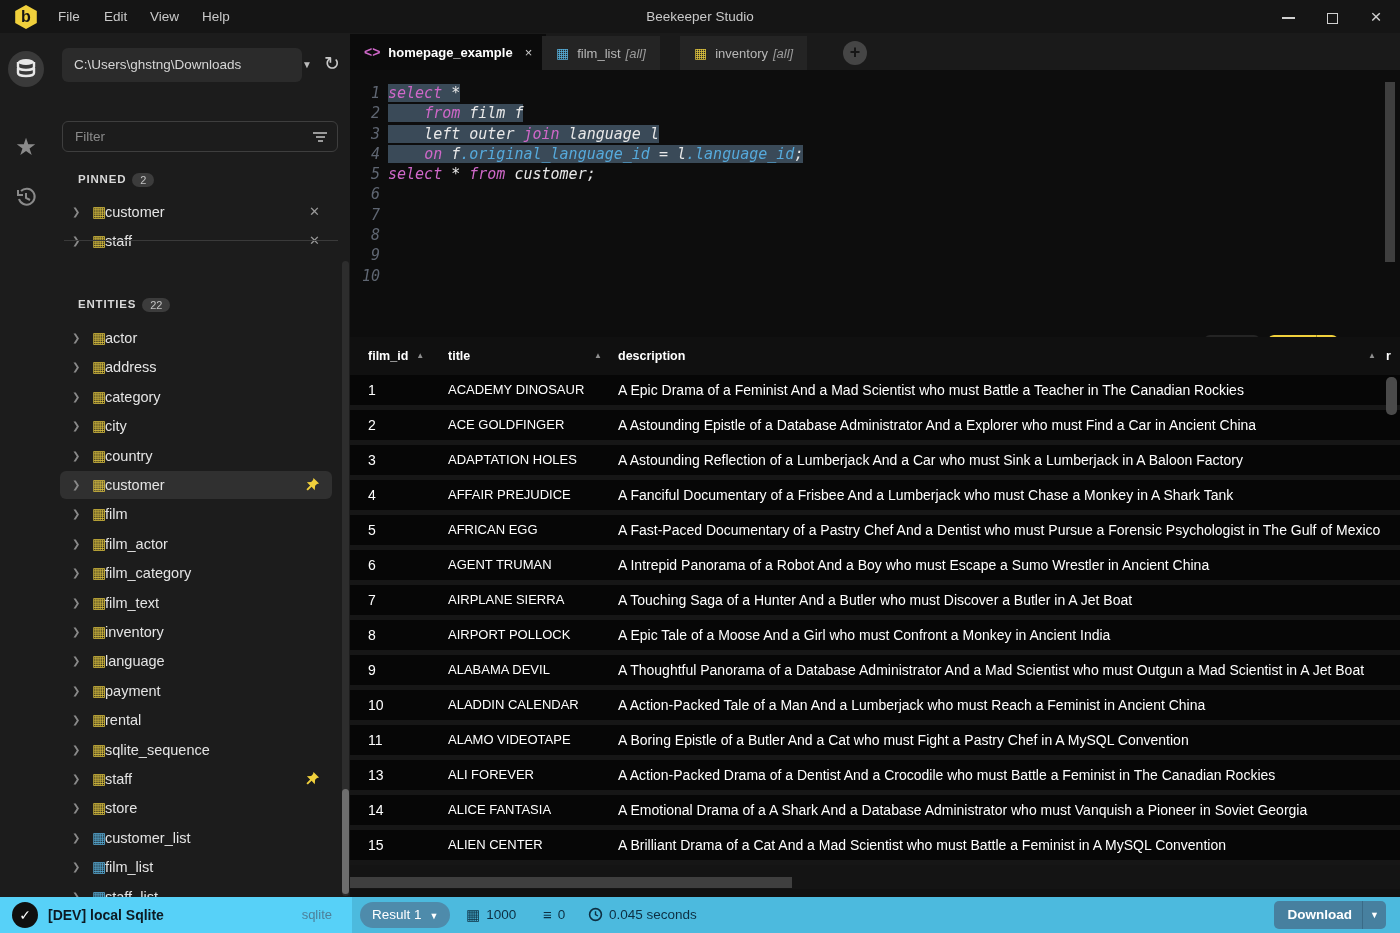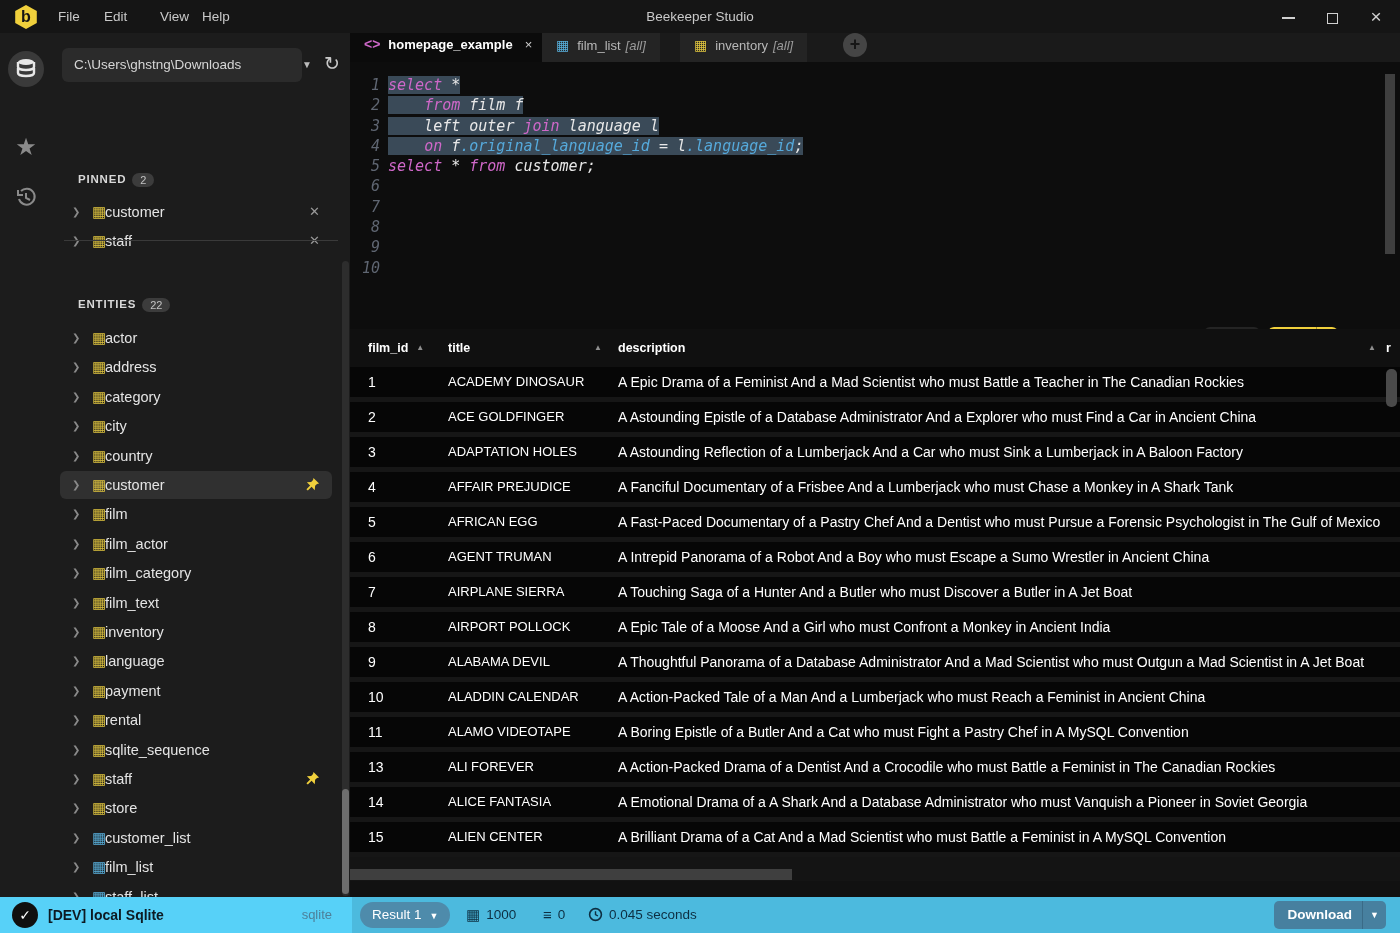--- a/index.html
+++ b/index.html
@@ -121,7 +121,7 @@
   <div id="logo">b</div>
   <div class="menu-item" style="left:48px">File</div>
   <div class="menu-item" style="left:94px">Edit</div>
-  <div class="menu-item" style="left:150px">View</div>
+  <div class="menu-item" style="left:140px">View</div>
   <div class="menu-item" style="left:192px">Help</div>
   <div id="app-title">Beekeeper Studio</div>
   <div class="winctl" style="right:90px"><span class="minus"></span></div>

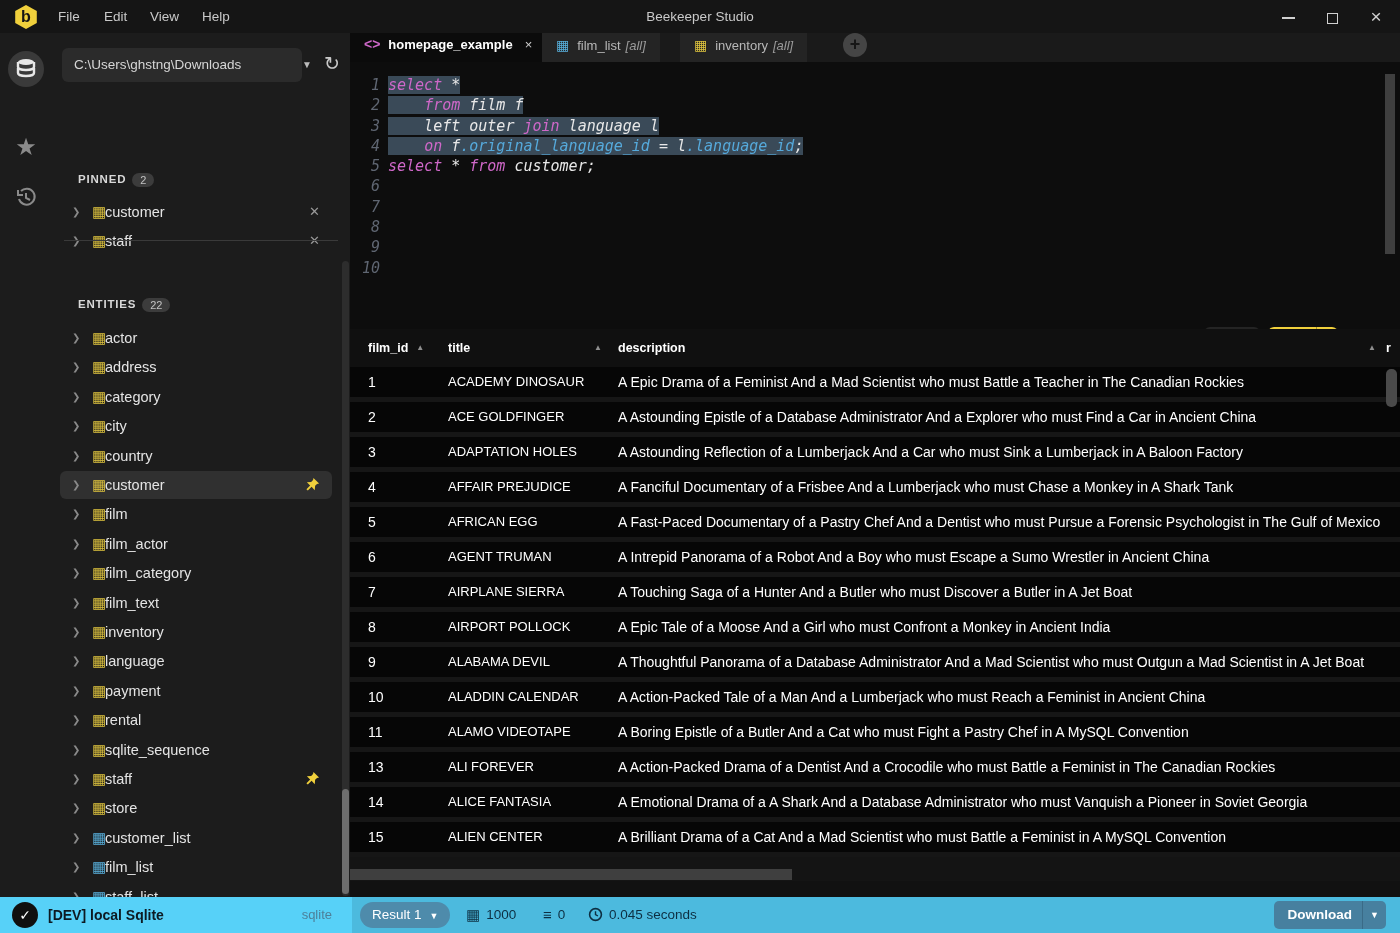--- a/index.html
+++ b/index.html
@@ -55,7 +55,7 @@
   #sidebar-scroll .thumb { position:absolute; left:0; bottom:2px; width:7px; height:105px; background:#6e6e6e; border-radius:4px; }
 
   
-  #main { position:absolute; left:350px; top:17px; width:1050px; height:864px; background:#be185d; }
+  #main { position:absolute; left:350px; top:25px; width:1050px; height:864px; background:#be185d; }
   #tabbar { position:absolute; left:0; top:0; width:1050px; height:45px; background:#1a1a1a; }
   .tab { position:absolute; top:9px; height:36px; font-size:13px; color:#b8b8b8; }
   .tab .ticon { margin-right:8px; font-size:14px; }

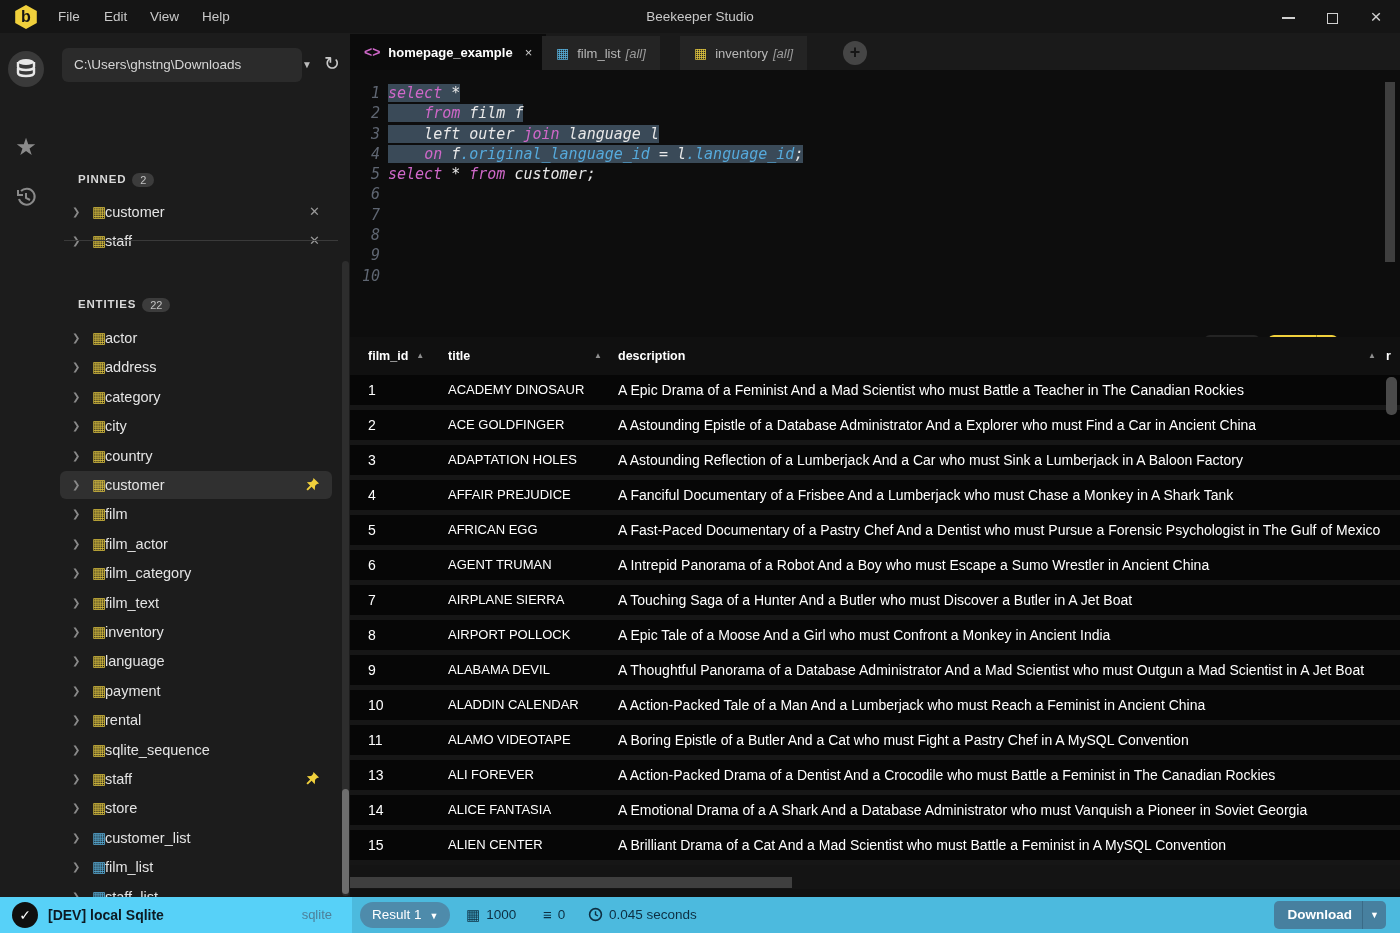--- a/index.html
+++ b/index.html
@@ -154,6 +154,14 @@
     <div id="conn-refresh">↻</div>
   </div>
 
+  <div id="filter-box">
+    <div class="ph">Filter</div>
+    <div class="funnel">
+        <i></i>
+        <i></i>
+        <i></i>
+      </div>
+  </div>
 
   <div class="section-head" style="top:140px">
     <span>PINNED</span><span class="badge">2</span>

